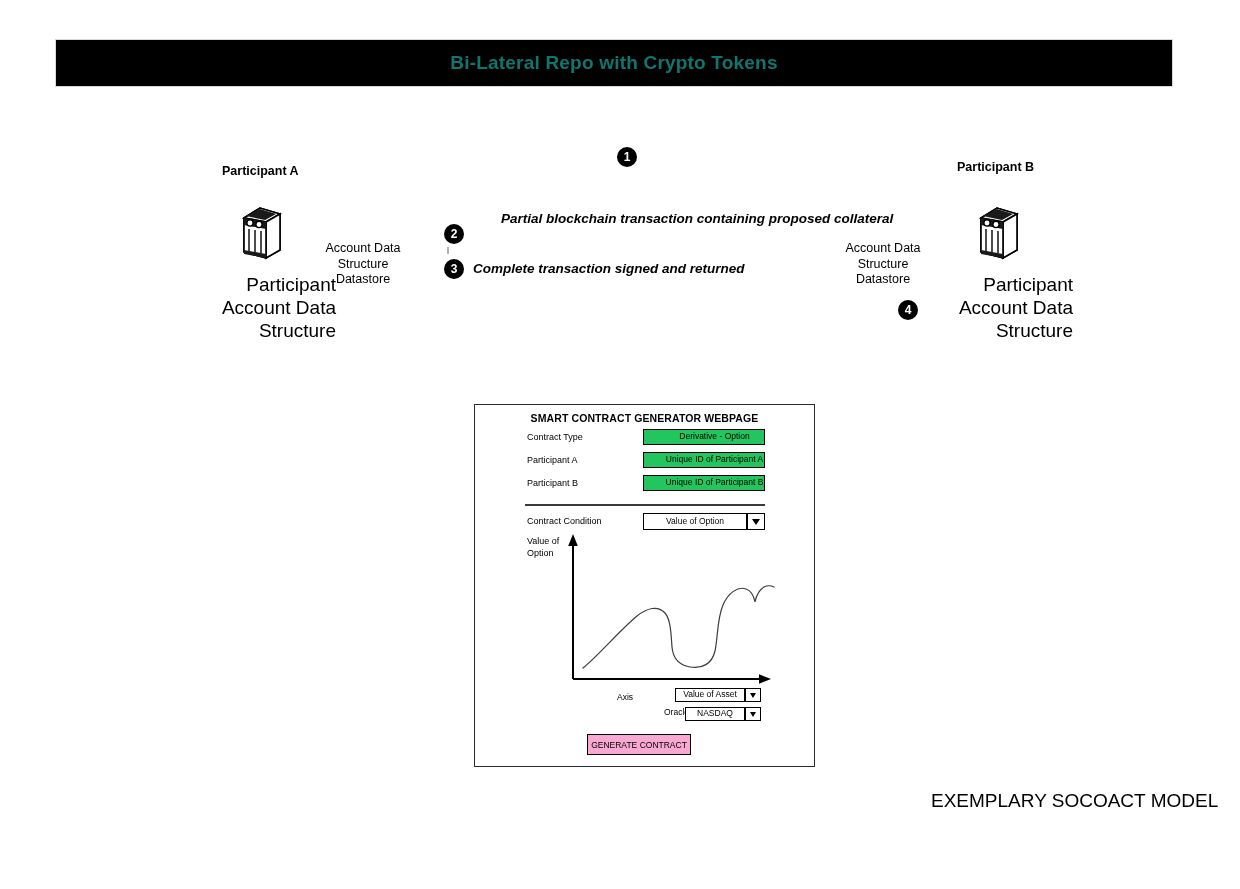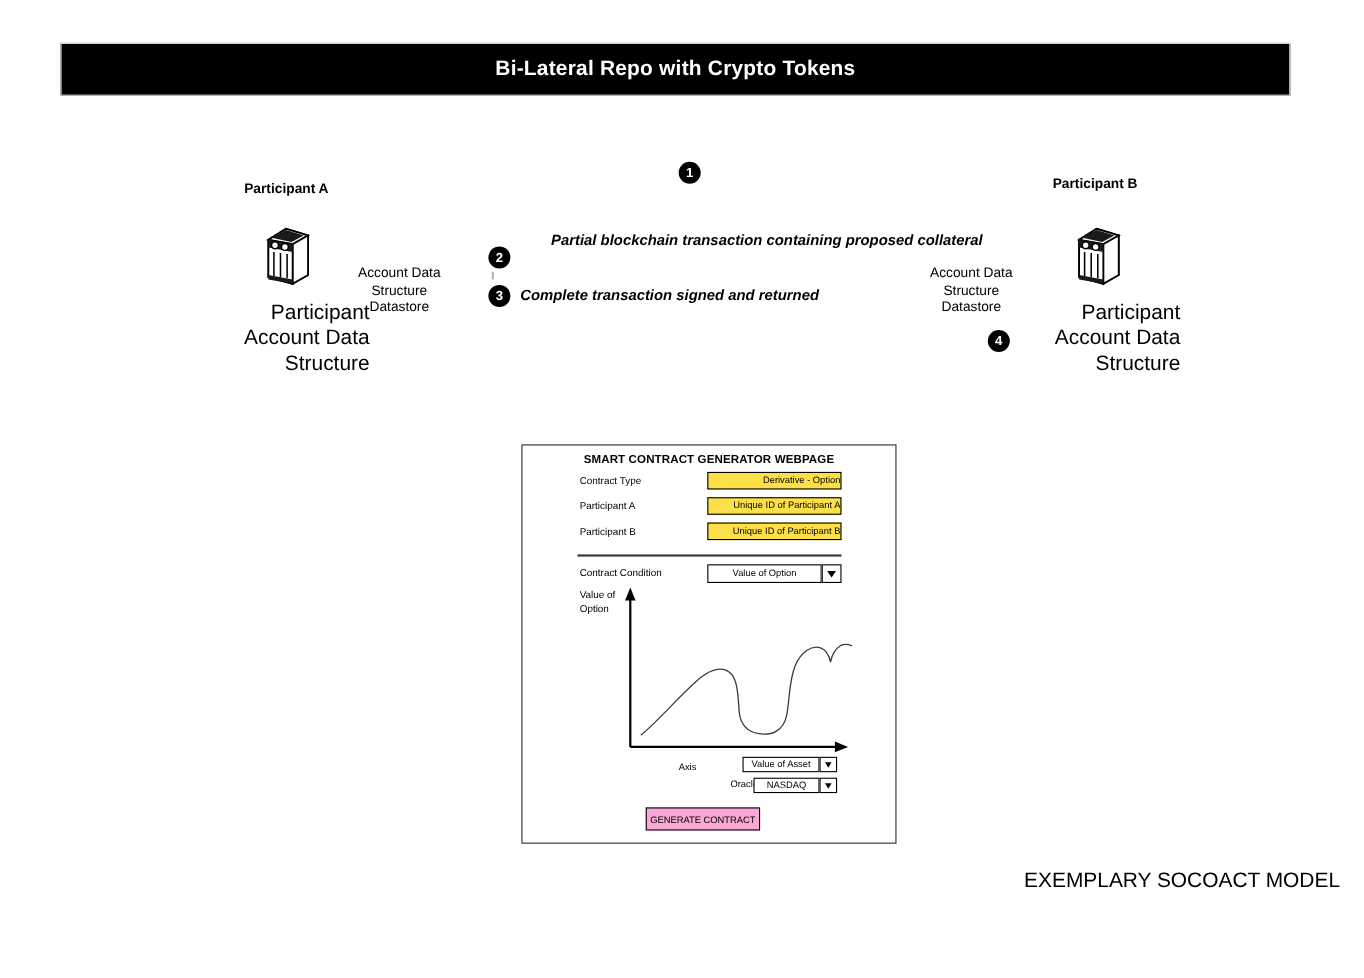--- a/index.html
+++ b/index.html
@@ -34,7 +34,7 @@
     justify-content: center;
   }
   #title-banner .title-text {
-    color: #ffffff;
+    color: #0f766e;
     font-size: 19px;
     font-weight: bold;
     letter-spacing: 0.2px;

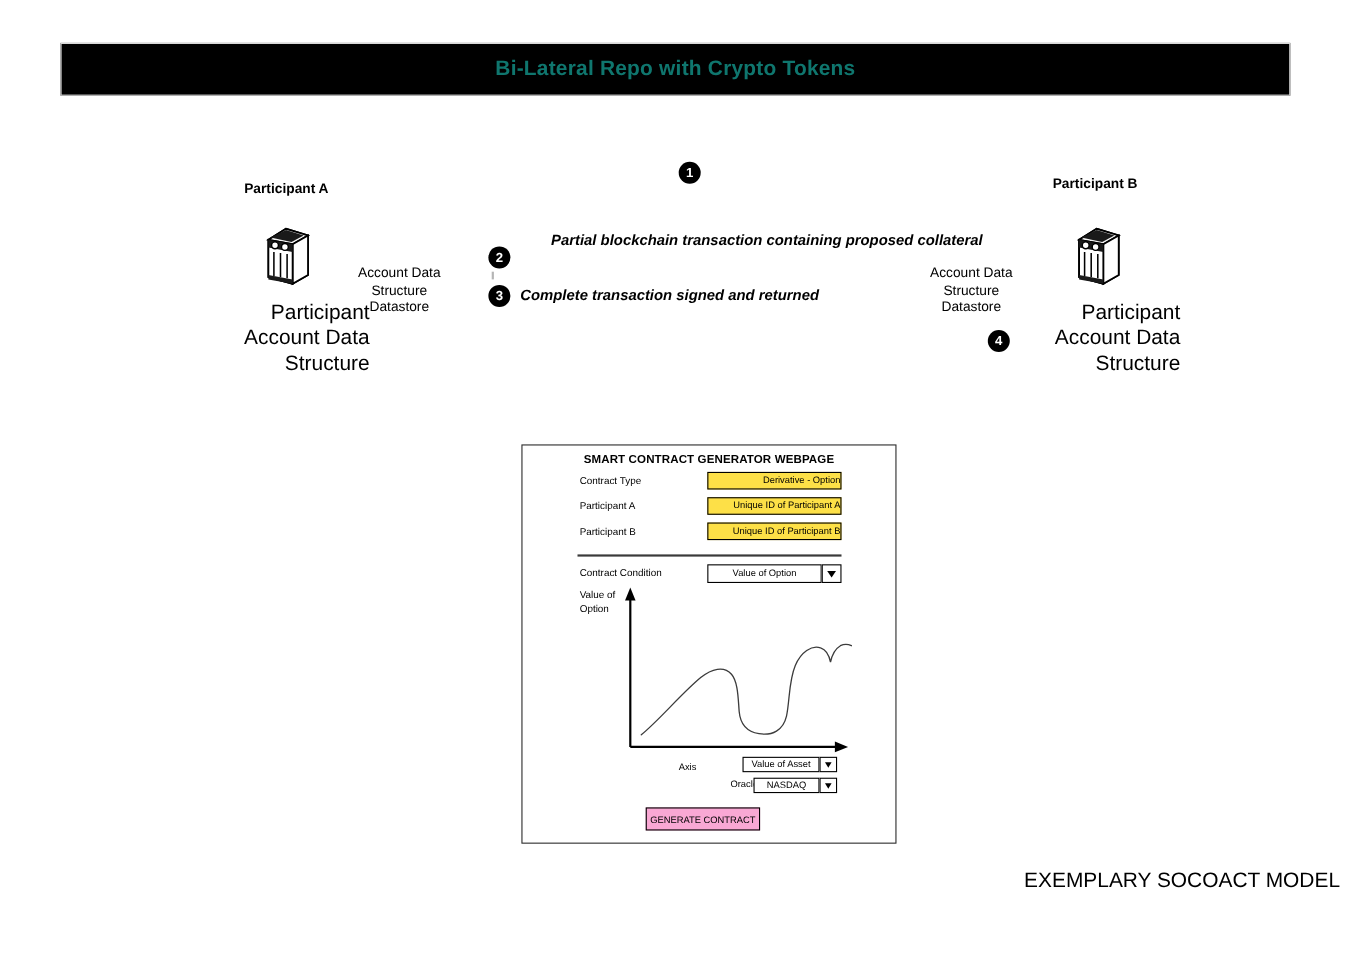--- a/index.html
+++ b/index.html
@@ -146,8 +146,8 @@
     box-sizing: border-box;
     font-size: 8.5px;
     line-height: 13px;
-    text-align: right;
-    background: #fde047;
+    text-align: center;
+    background: #22c55e;
     white-space: nowrap;
     overflow: hidden;
     padding-left: 21px;

